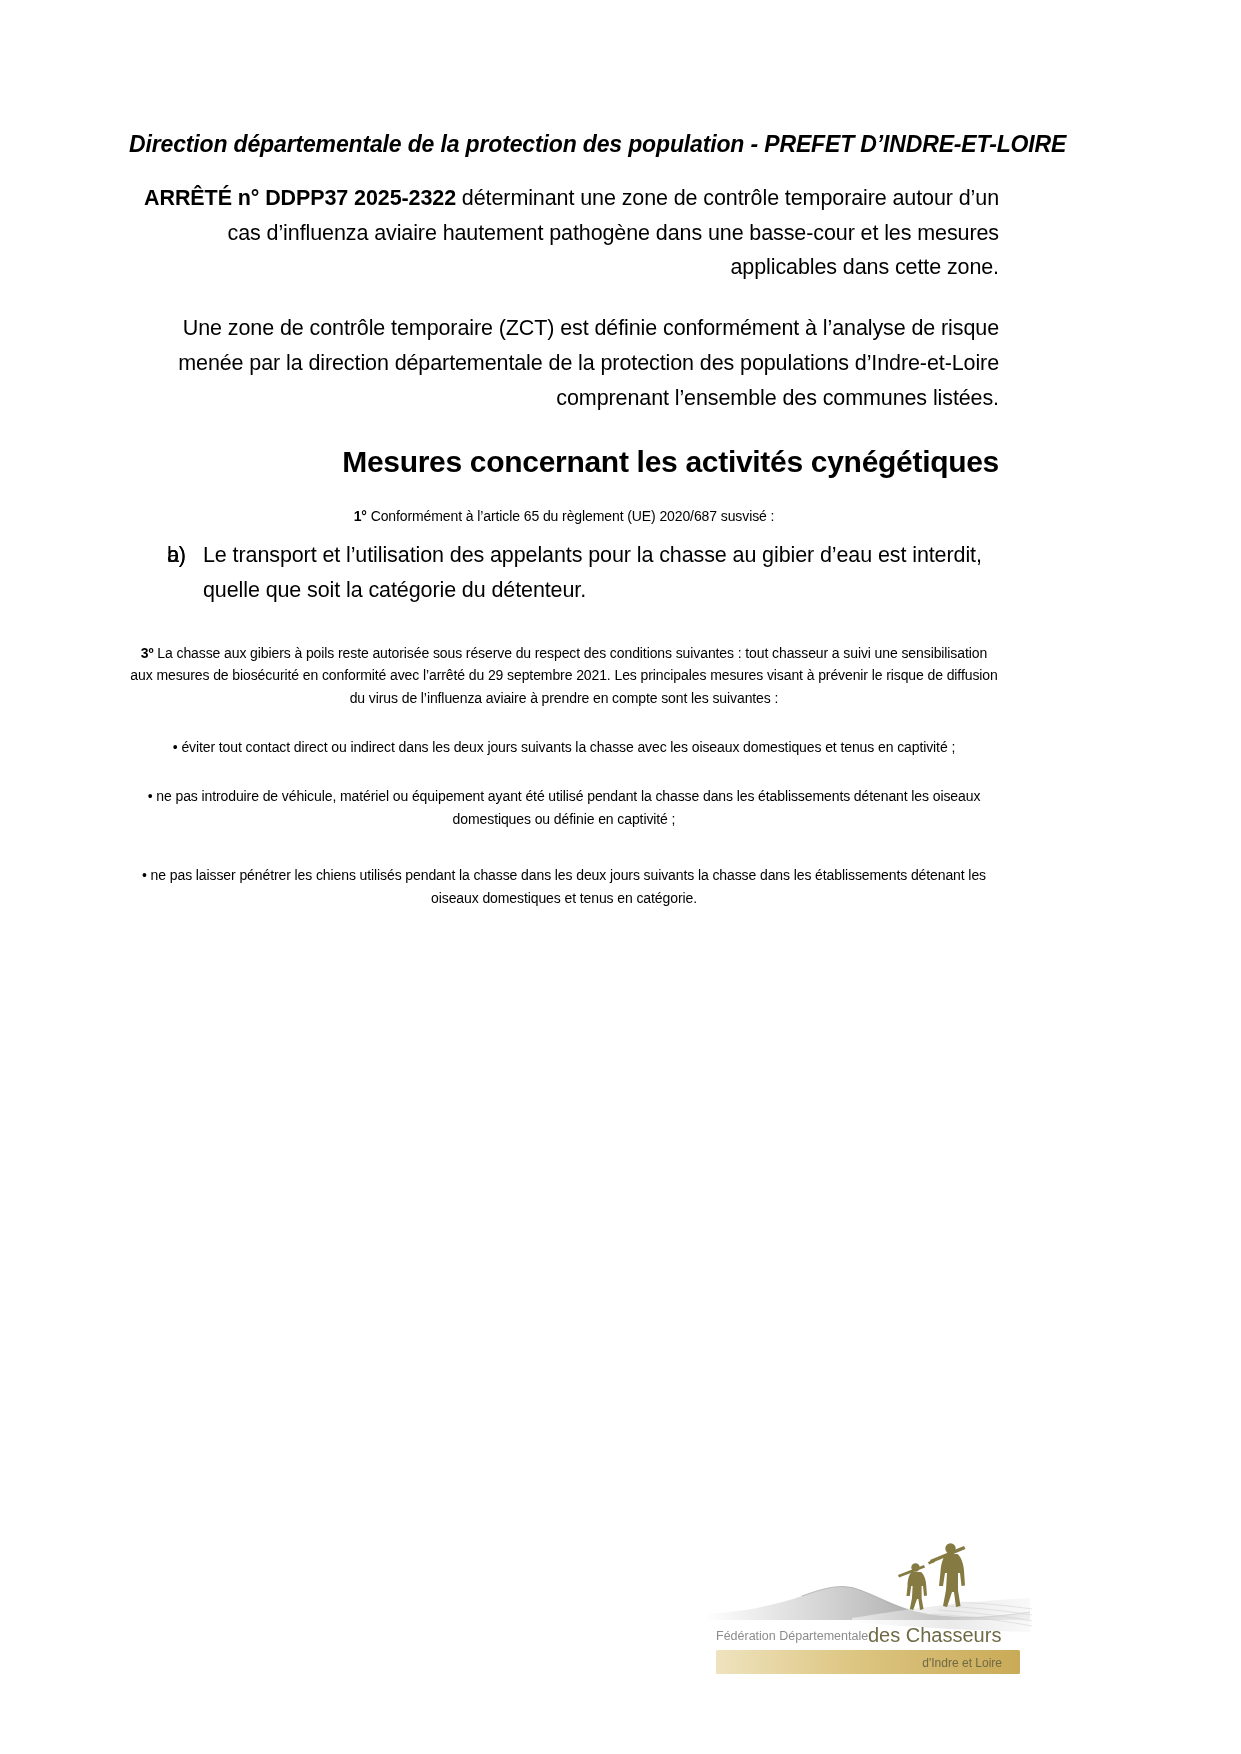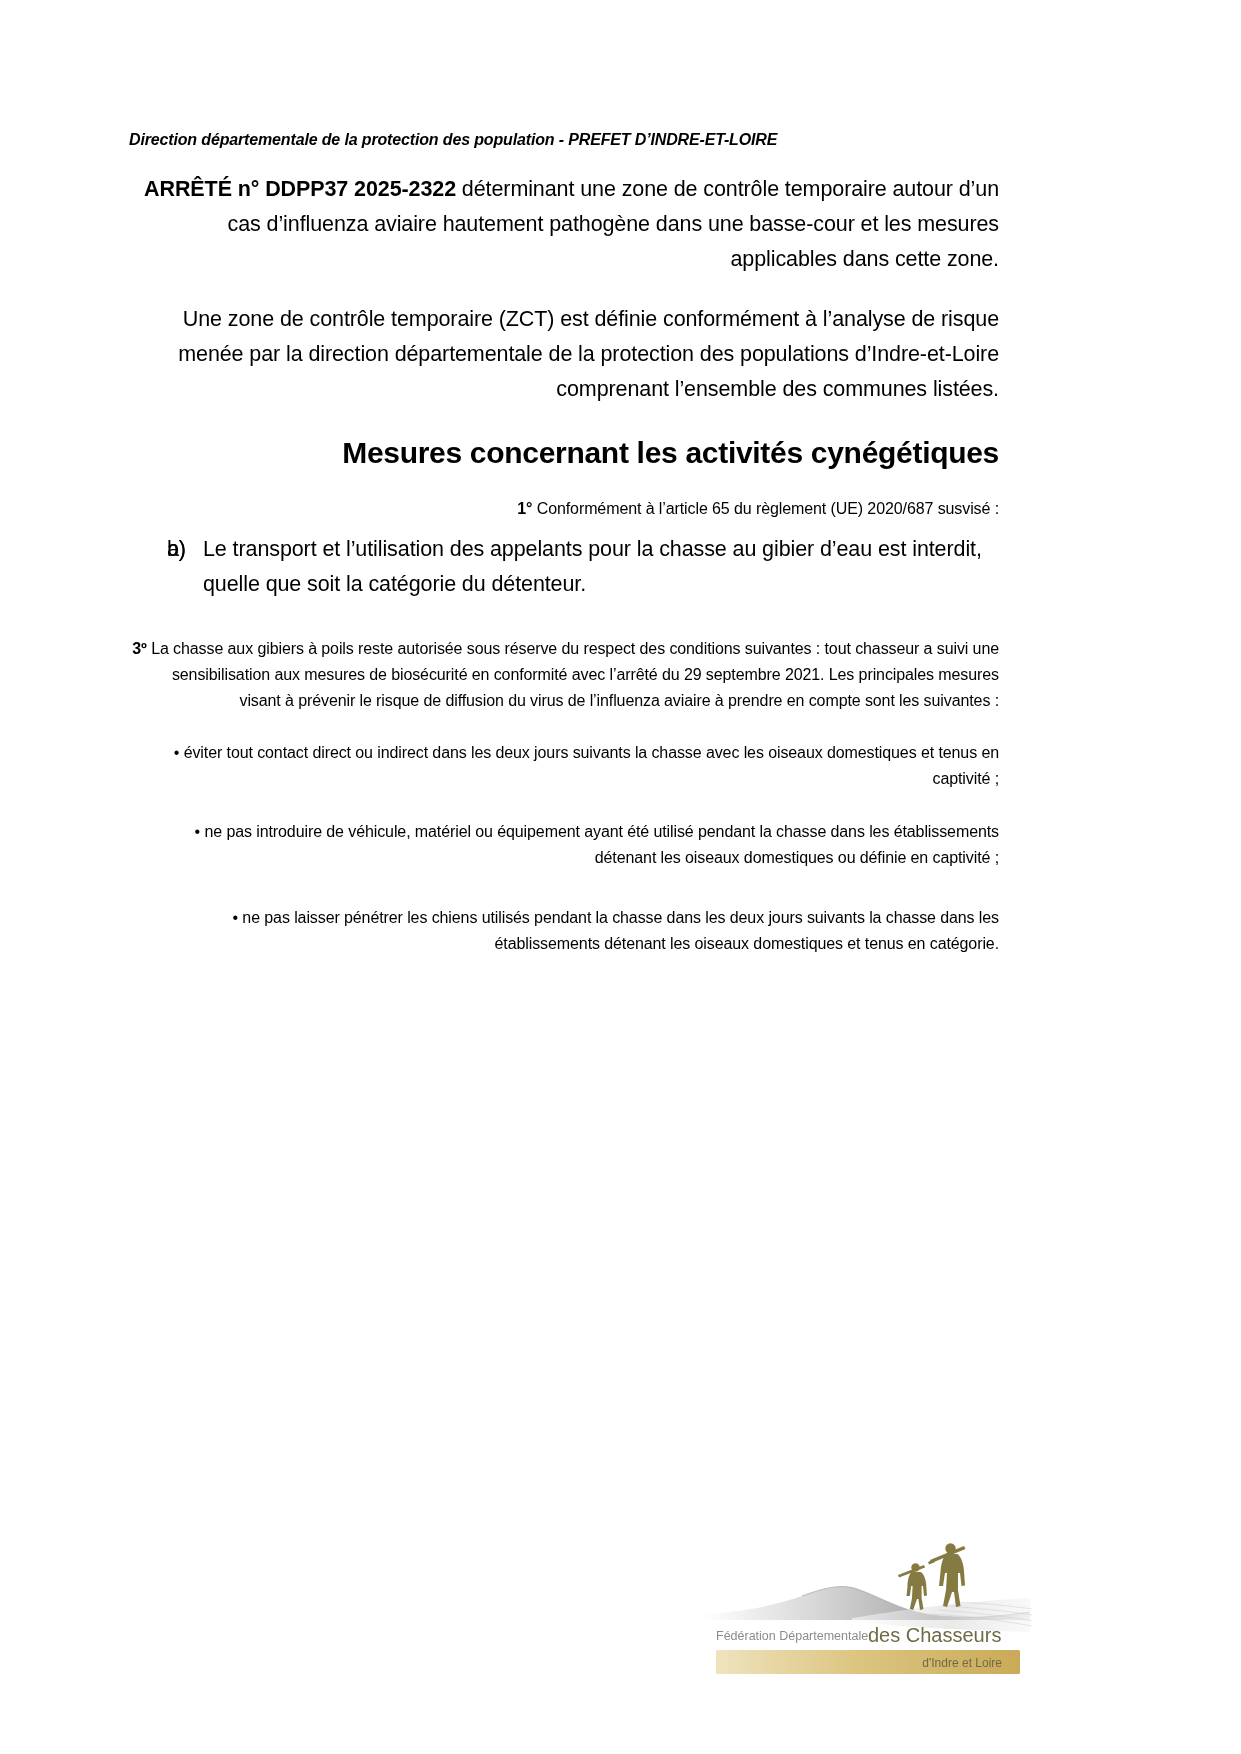--- a/index.html
+++ b/index.html
@@ -29,7 +29,7 @@
     text-align: left;
     font-weight: bold;
     font-style: italic;
-    font-size: 16px;
+    font-size: 23px;
     letter-spacing: -0.15px;
     margin-top: 130px;
     line-height: 1.25;

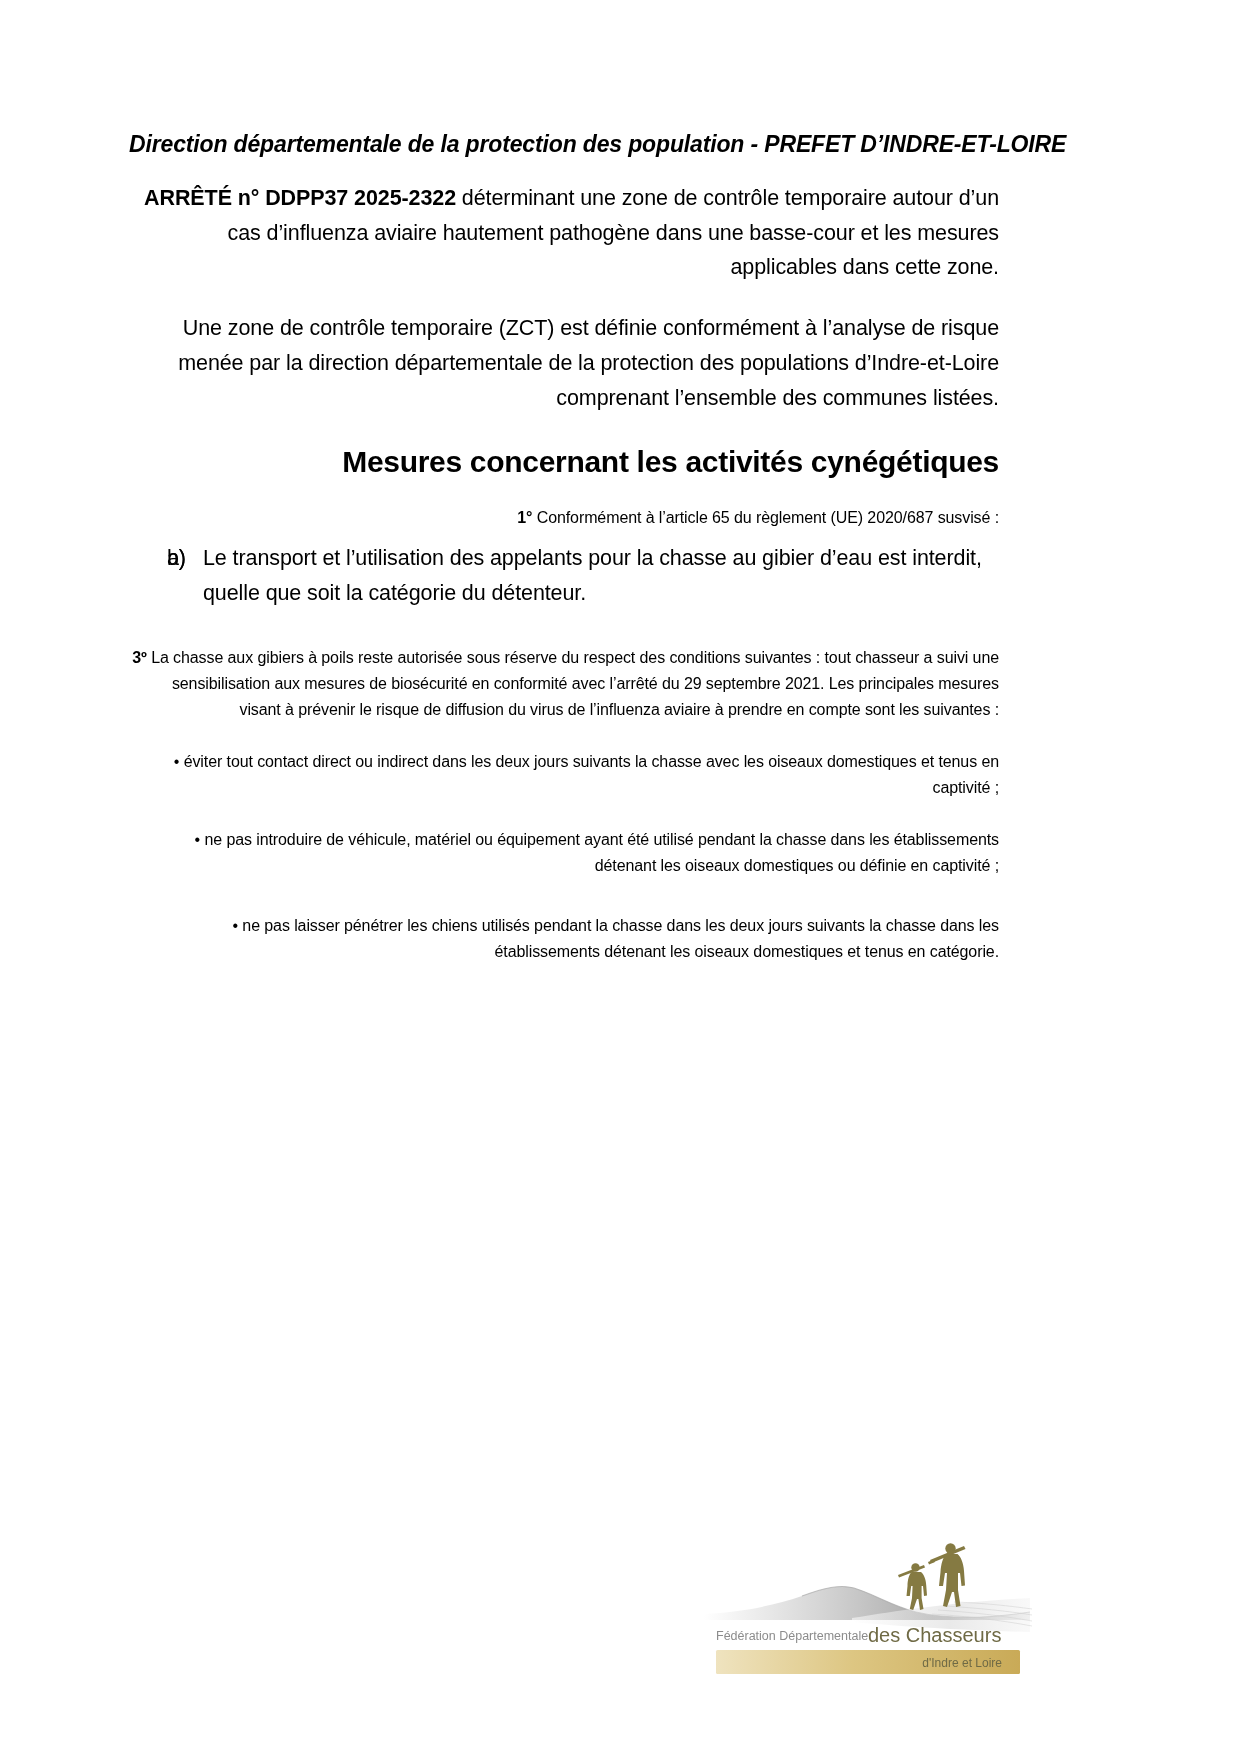--- a/index.html
+++ b/index.html
@@ -69,10 +69,10 @@
 
   
   .para {
-    font-size: 16px;
+    font-size: 14px;
     line-height: 1.63;
     margin-top: 24px;
-    text-align: right;
+    text-align: center;
     letter-spacing: -0.1px;
   }
   .para .num { font-weight: bold; }

